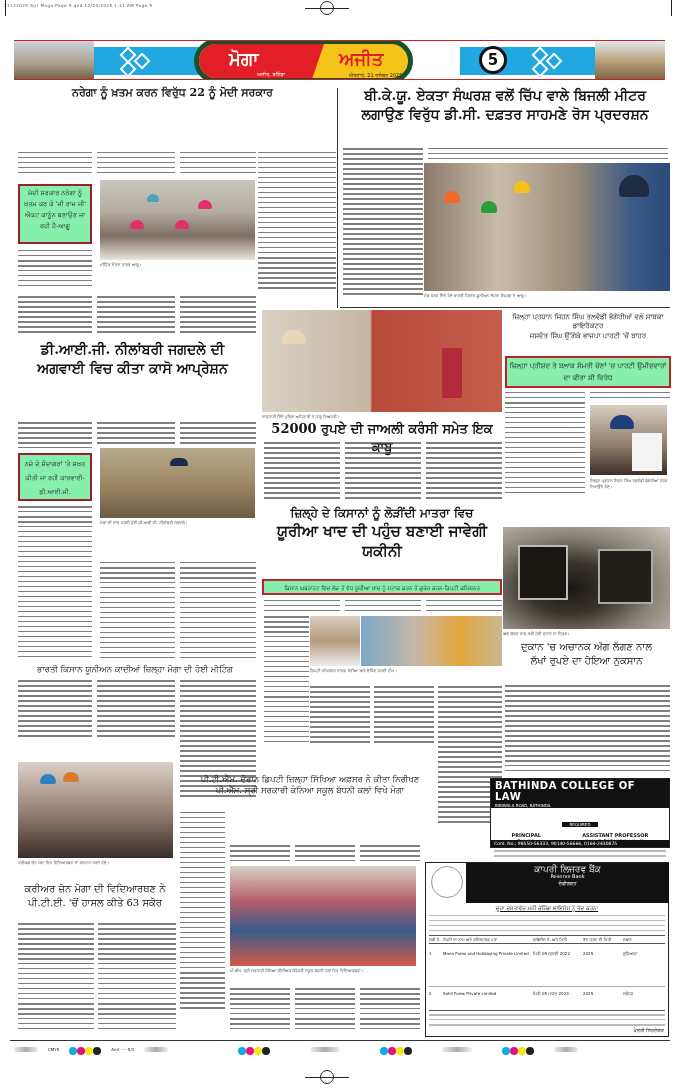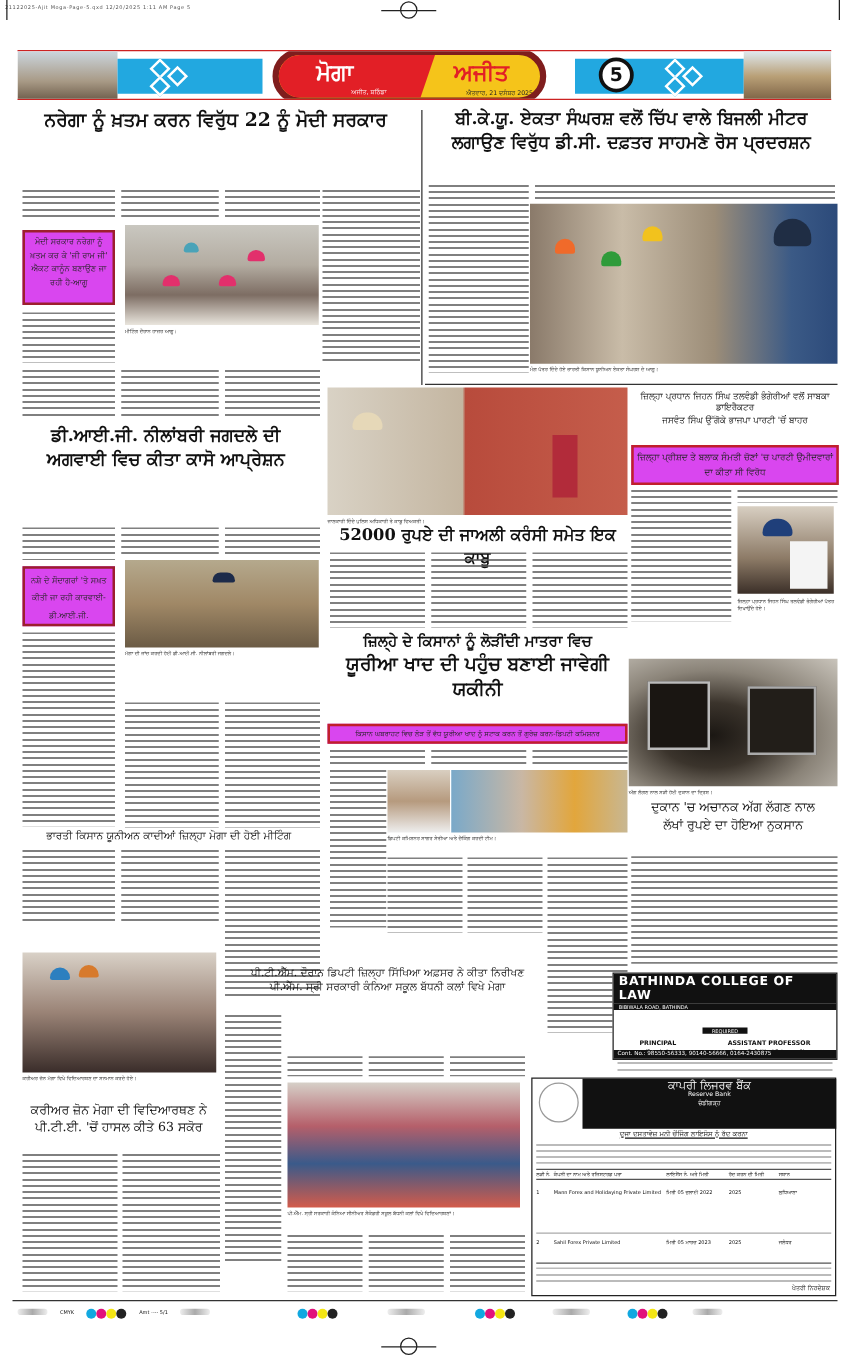--- a/index.html
+++ b/index.html
@@ -12,7 +12,7 @@
 .mh-photo{top:0;height:40px;background:linear-gradient(180deg,#cbd5dd,#a89a86 60%,#6b5a48)}
 .mh-blue{top:6px;height:28px;background:#22a8e0}
 .mh-diam{width:12px;height:12px;border:2px solid #fff;transform:rotate(45deg);background:#22a8e0}
-.logo-oval{left:204px;top:-2px;width:219px;height:44px;border-radius:22px;border:5px solid #7f1d1d;overflow:hidden;background:#f5c41a}
+.logo-oval{left:180px;top:-2px;width:219px;height:44px;border-radius:22px;border:5px solid #14532d;overflow:hidden;background:#f5c41a}
 .logo-red{left:0;top:0;width:125px;height:44px;background:#e21f26;clip-path:polygon(0 0,100% 0,88% 100%,0 100%)}
 .logo-t1{font-family:"DejaVu Serif",serif;font-weight:bold;color:#fff;font-size:18px;left:30px;top:4px}
 .logo-t2{font-family:"DejaVu Serif",serif;font-weight:bold;color:#e21f26;font-size:18px;left:140px;top:4px}

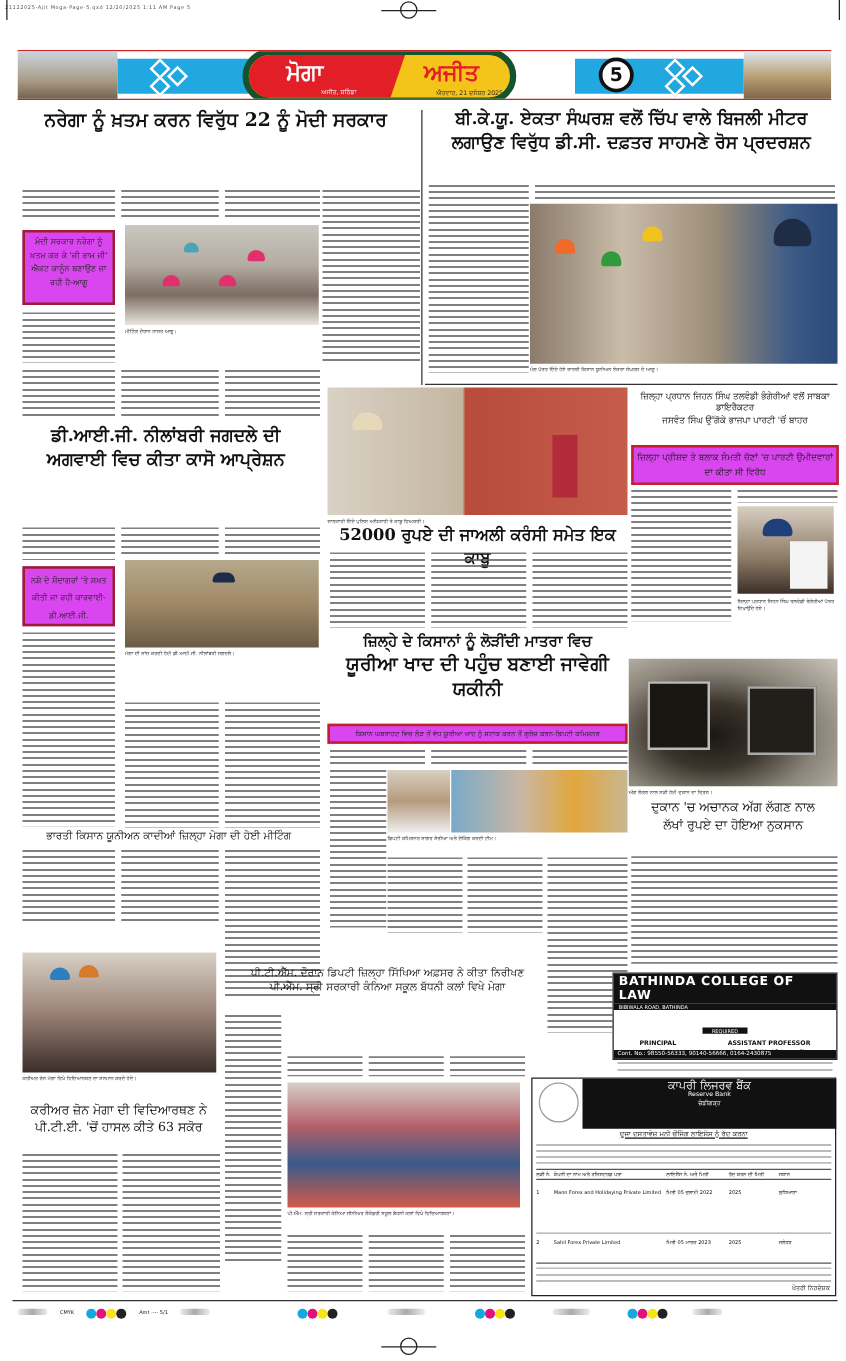--- a/index.html
+++ b/index.html
@@ -66,7 +66,7 @@
 </div>
 
 <div class="abs" style="left:10px;top:86px;width:325px">
-  <div class="hl" style="font-size:15px">ਨਰੇਗਾ ਨੂੰ ਖ਼ਤਮ ਕਰਨ ਵਿਰੁੱਧ 22 ਨੂੰ ਮੋਦੀ ਸਰਕਾਰ</div>
+  <div class="hl" style="font-size:11px">ਨਰੇਗਾ ਨੂੰ ਖ਼ਤਮ ਕਰਨ ਵਿਰੁੱਧ 22 ਨੂੰ ਮੋਦੀ ਸਰਕਾਰ</div>
 </div>
 <div class="abs col-text" style="left:18px;top:152px;width:74px;height:24px"></div>
 <div class="abs pullbox" style="left:18px;top:184px;width:74px;height:60px;font-size:6.5px;line-height:11px">ਮੋਦੀ ਸਰਕਾਰ ਨਰੇਗਾ ਨੂੰ ਖ਼ਤਮ ਕਰ ਕੇ 'ਜੀ ਰਾਮ ਜੀ' ਐਕਟ ਕਾਨੂੰਨ ਬਣਾਉਣ ਜਾ ਰਹੀ ਹੈ-ਆਗੂ</div>

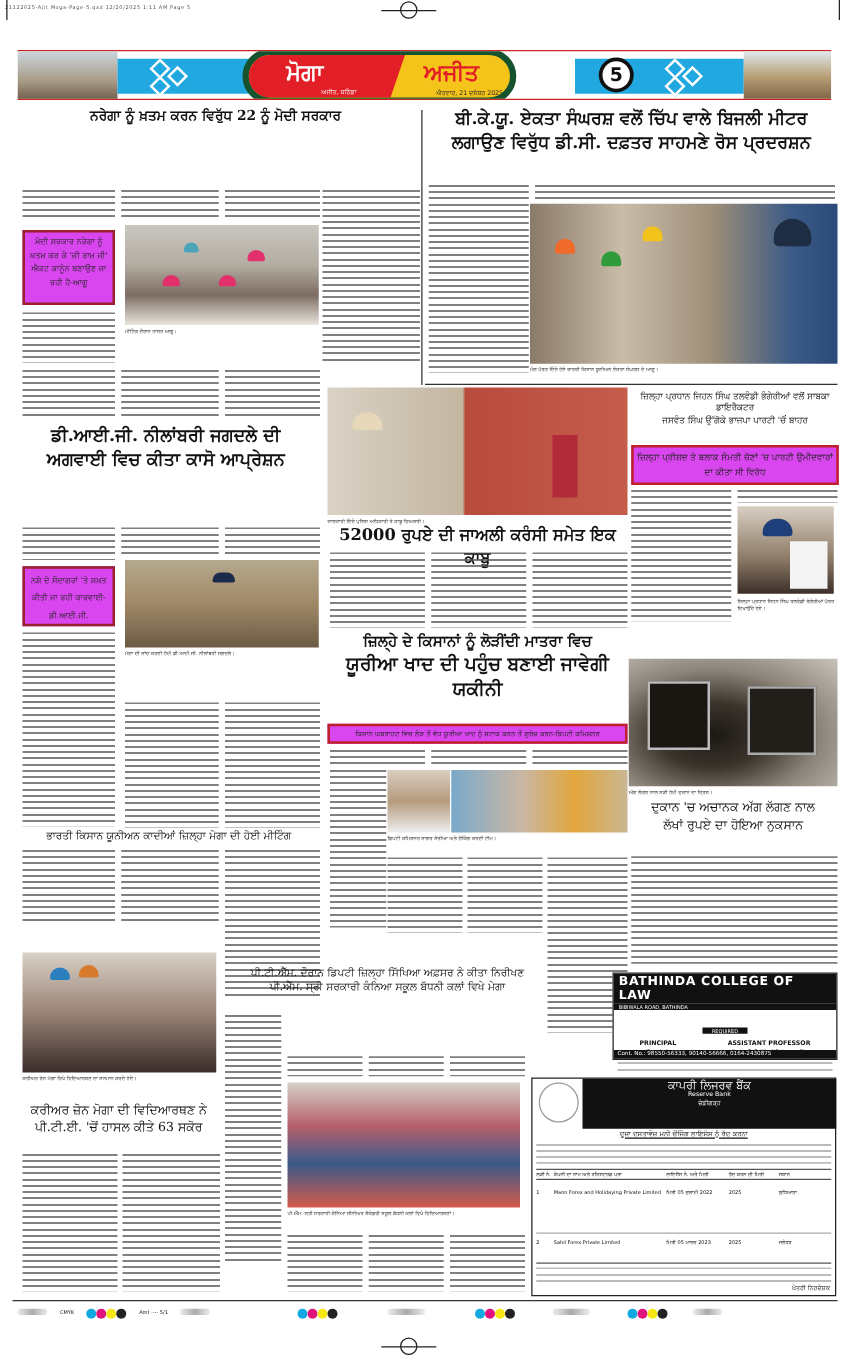--- a/index.html
+++ b/index.html
@@ -23,7 +23,7 @@
 .col-text{background:repeating-linear-gradient(180deg,#555 0,#555 1.5px,transparent 1.5px,transparent 5px);opacity:.75}
 .photo{background:#888;overflow:hidden}
 .cap{font-size:4px;color:#333;line-height:6px}
-.pullbox{background:#d946ef;border:2px solid #9c1f2e;text-align:center;font-family:"DejaVu Serif",serif;color:#222;font-size:8px;line-height:13px;padding:2px}
+.pullbox{background:#86efac;border:2px solid #9c1f2e;text-align:center;font-family:"DejaVu Serif",serif;color:#222;font-size:8px;line-height:13px;padding:2px}
 .vrule{background:#333;width:1px}
 .hrule{background:#333;height:1px}
 .dot{width:8px;height:8px;border-radius:50%;display:inline-block}

